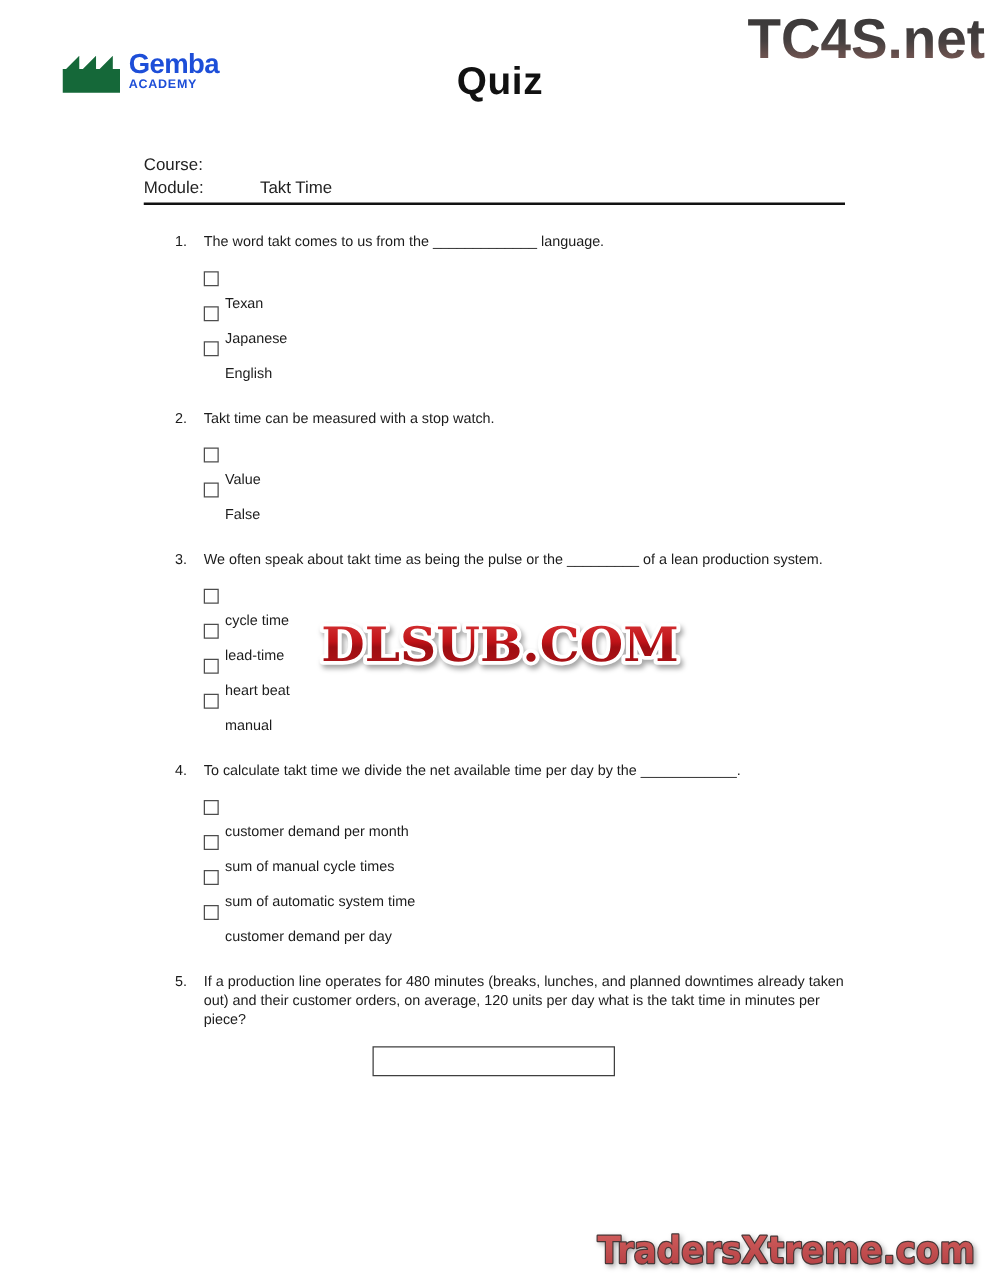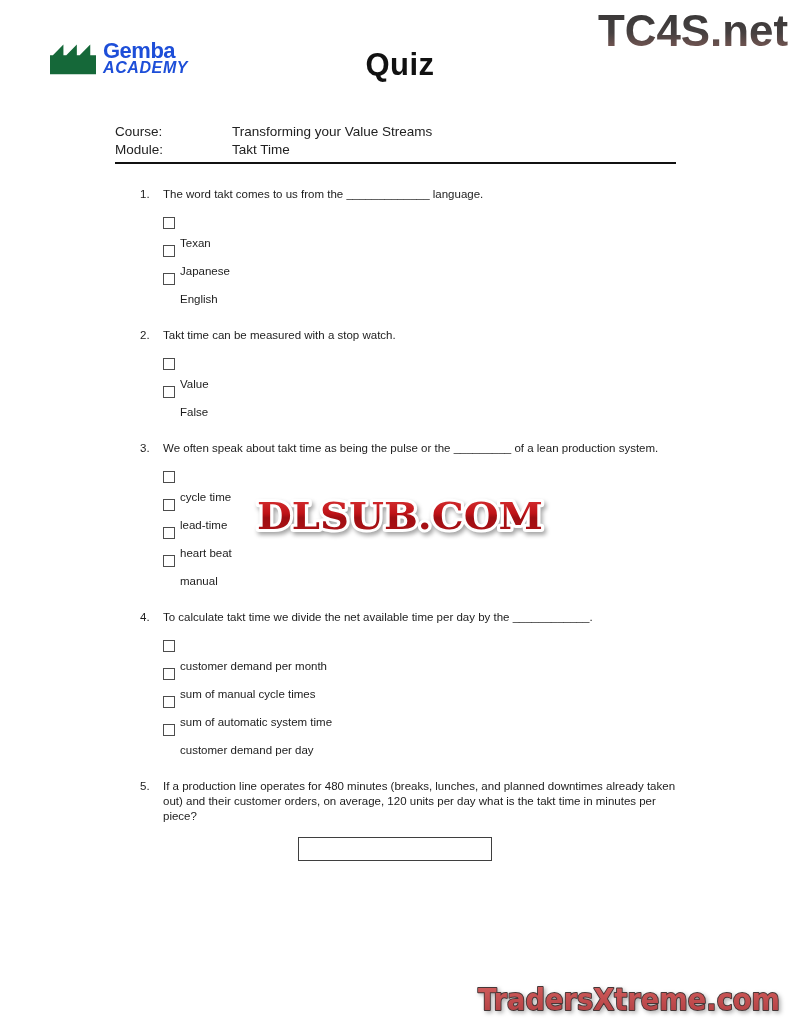--- a/index.html
+++ b/index.html
@@ -17,7 +17,7 @@
   .logo { position:absolute; left:50px; top:40px; display:flex; align-items:flex-start; }
   .logo-text { margin-left:7px; color:#1d4ed8; }
   .logo-name { font-size:22px; font-weight:bold; line-height:21px; letter-spacing:-0.5px; }
-  .logo-sub  { font-size:16px; font-weight:bold; letter-spacing:0.6px; line-height:13px;font-style:italic; }
+  .logo-sub  { font-size:10px; font-weight:bold; letter-spacing:0.6px; line-height:13px; }
   
   .quiz-title { position:absolute; left:0; top:47px; width:744px; text-align:center;
     font-size:31px; font-weight:bold; color:#111; letter-spacing:0.5px;margin-left:28px; }

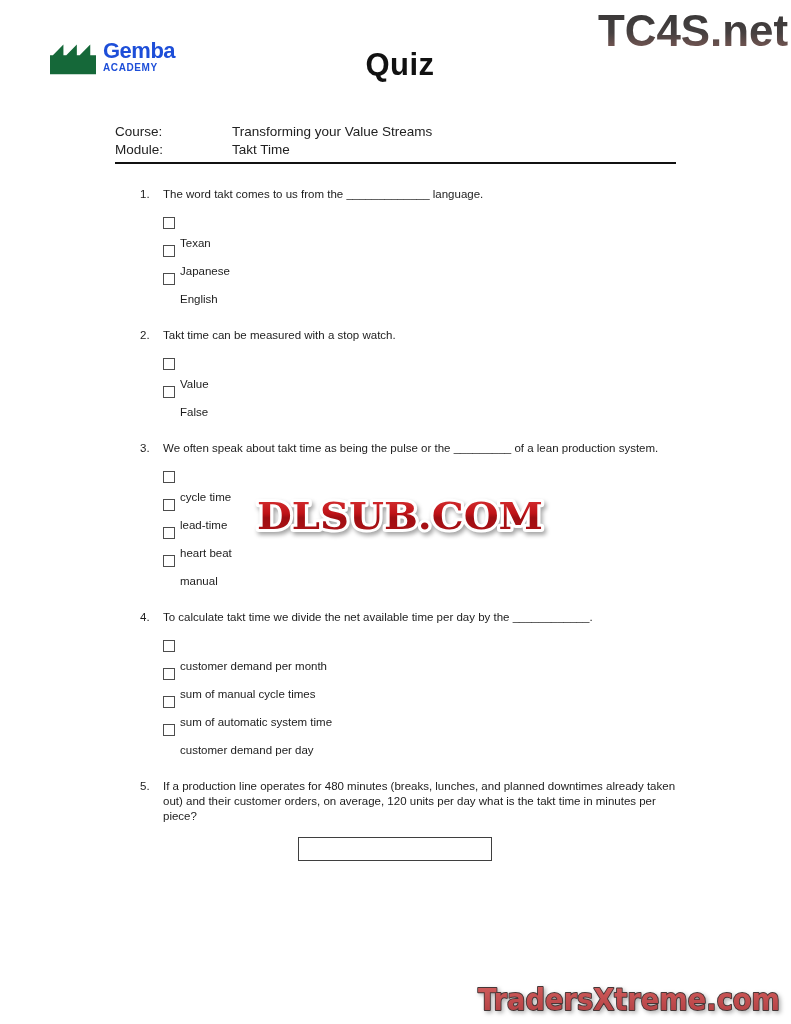--- a/index.html
+++ b/index.html
@@ -24,7 +24,7 @@
   
   .course-block { position:absolute; left:115px; top:123px; width:561px;
     border-bottom:2px solid #111; padding-bottom:3px; }
-  .course-row { display:flex; font-size:13.5px; line-height:18px; color:#222;gap:24px; }
+  .course-row { display:flex; font-size:13.5px; line-height:18px; color:#222; }
   .course-label { width:93px; }
   
   .questions { position:absolute; left:140px; top:187px; width:537px; font-size:11.5px; }

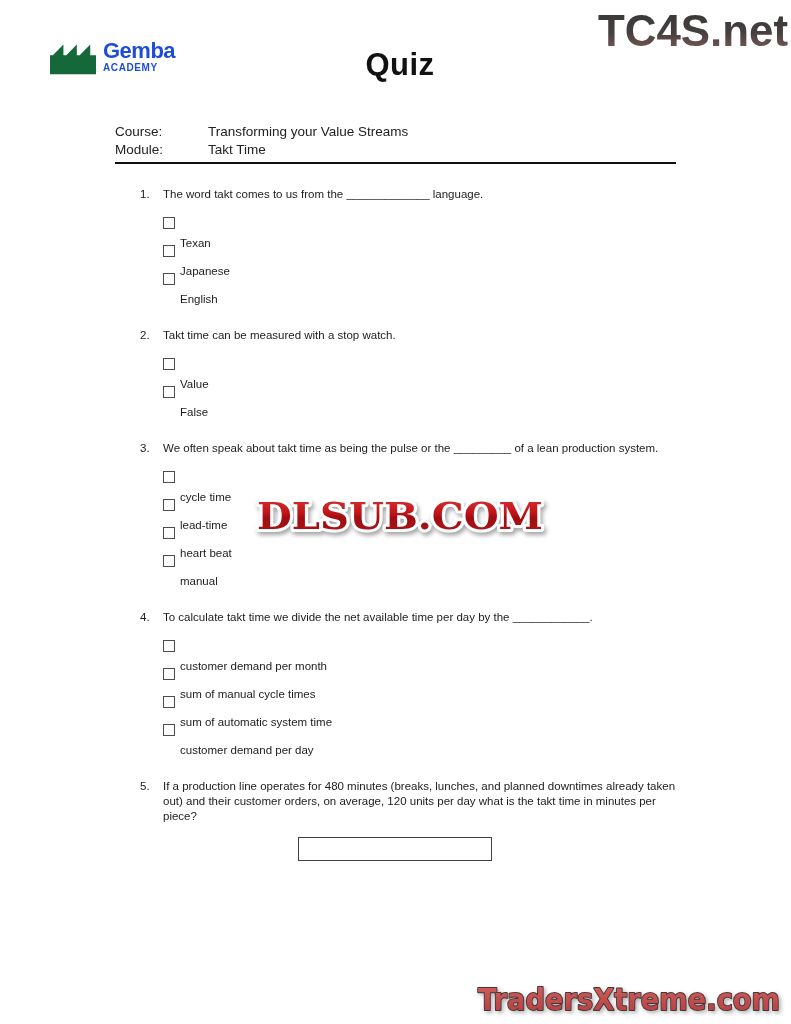--- a/index.html
+++ b/index.html
@@ -72,7 +72,6 @@
   <div class="course-block">
     <div class="course-row">
       <span class="course-label">Course:</span>
-      <span class="course-value">Transforming your Value Streams</span>
     </div>
     <div class="course-row">
       <span class="course-label">Module:</span>

